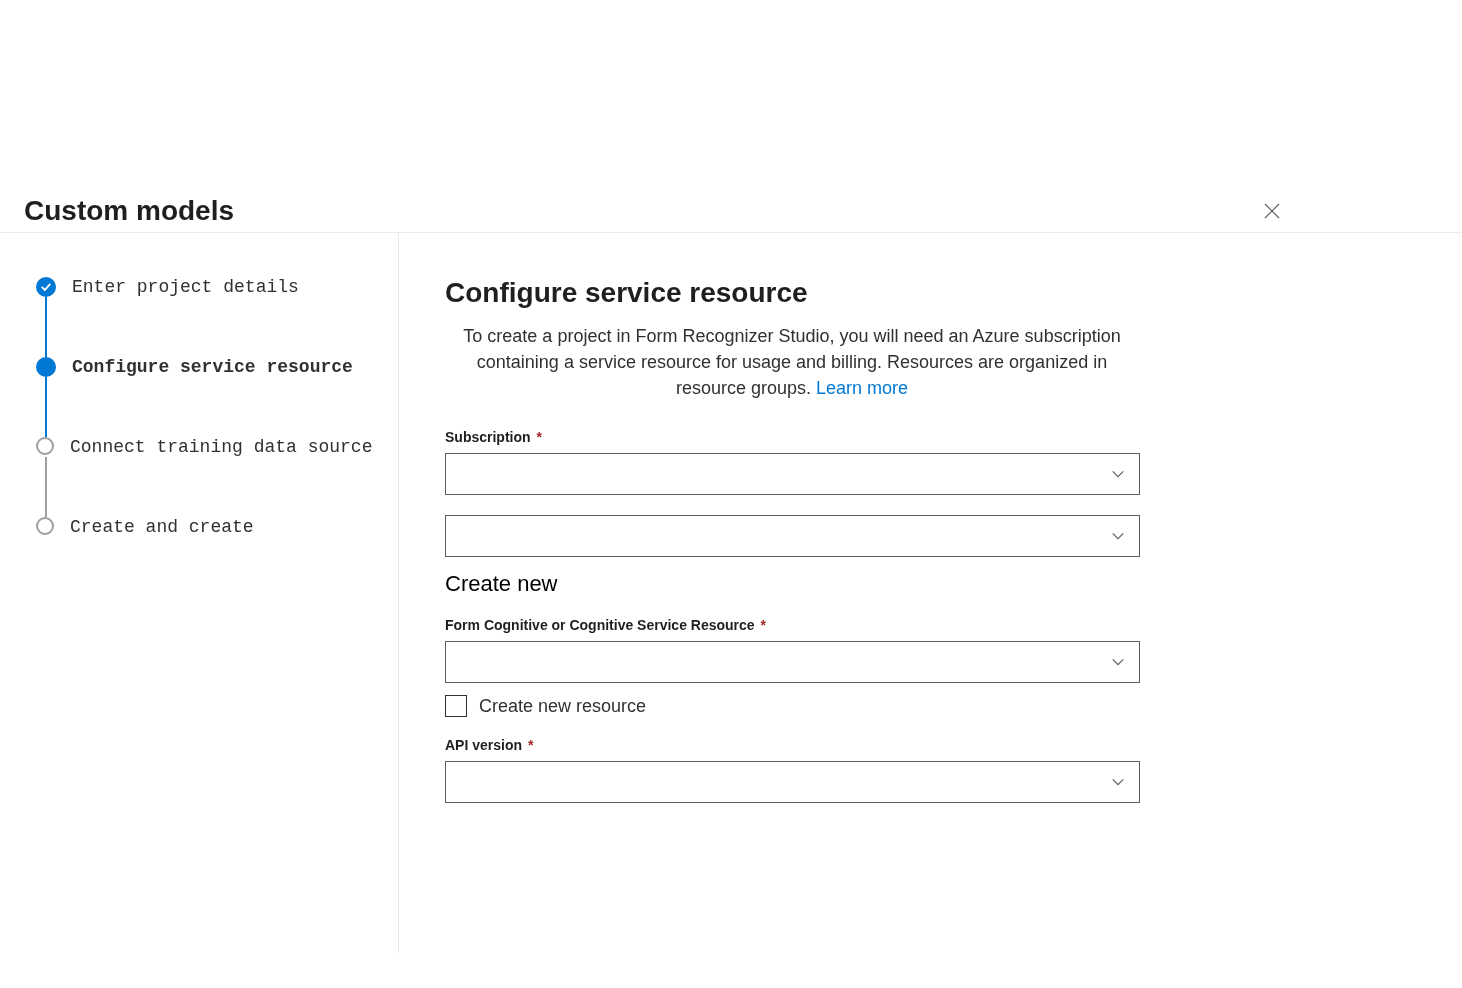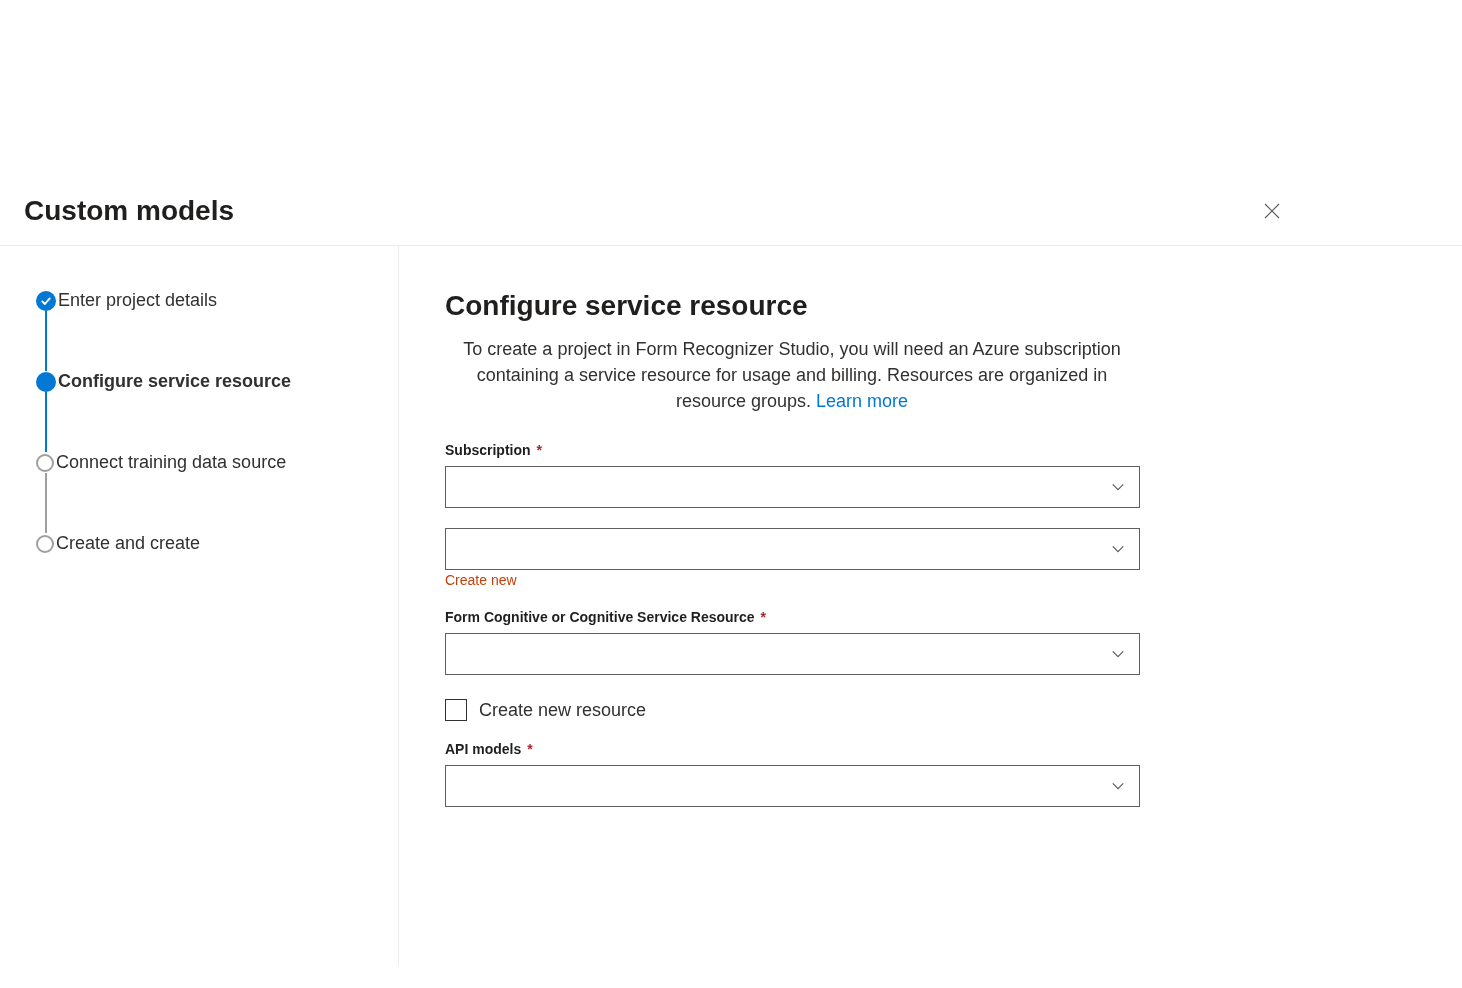--- a/index.html
+++ b/index.html
@@ -14,7 +14,7 @@
     display: flex;
     justify-content: space-between;
     align-items: center;
-    padding: 0 24px 18px 24px;
+    padding: 0 24px 5px 24px;
     border-bottom: 1px solid #edebe9;
   }
   .header h1 {

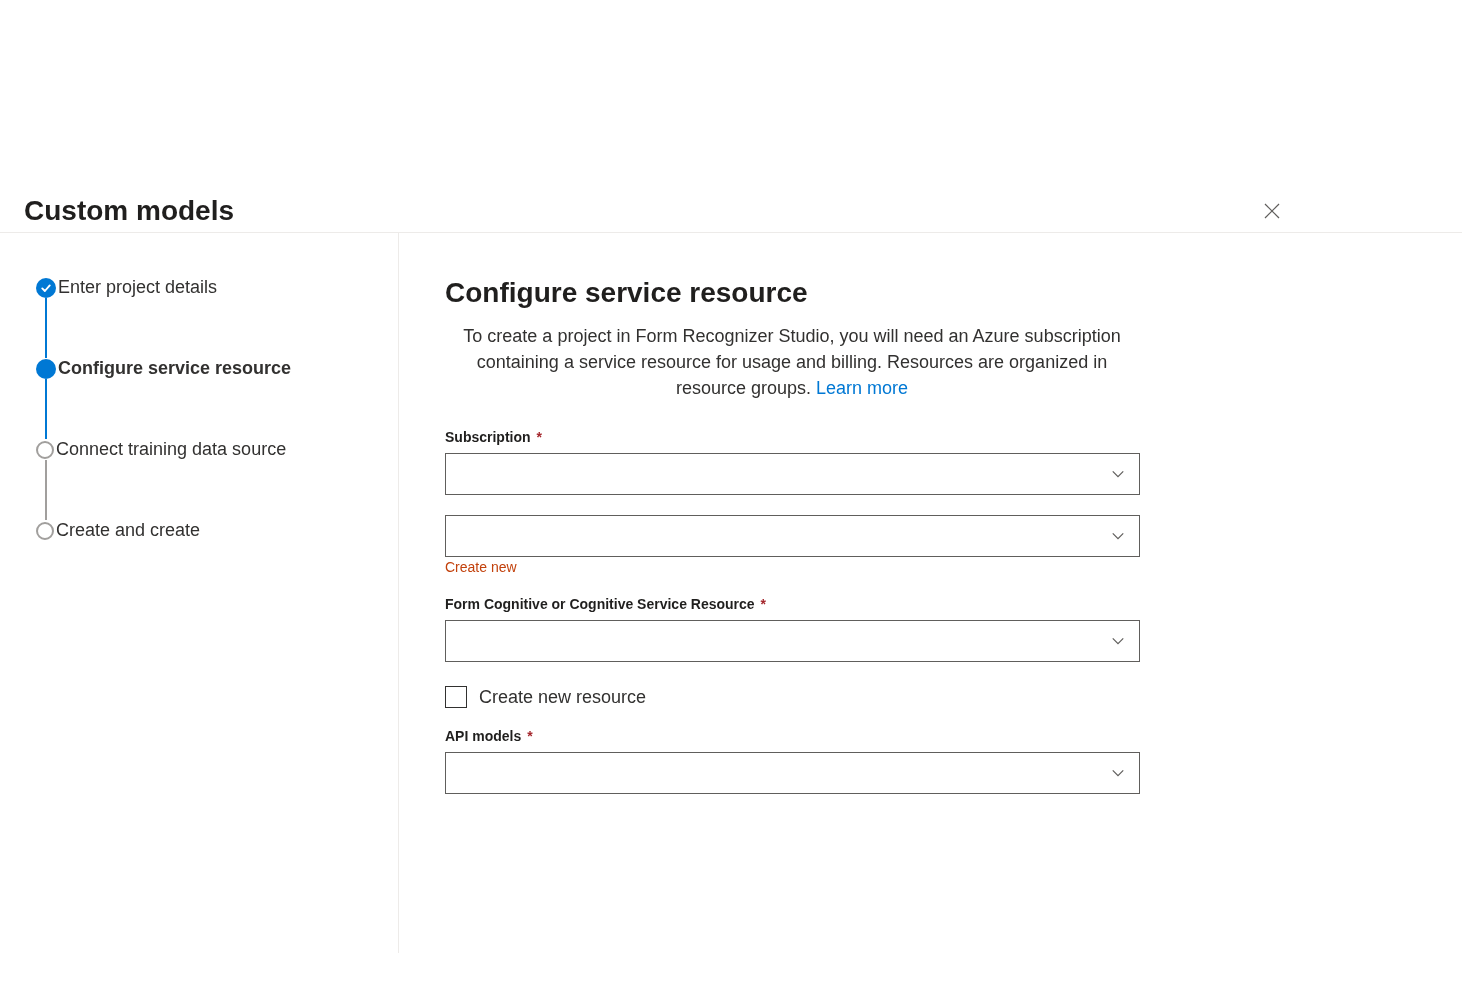--- a/index.html
+++ b/index.html
@@ -44,9 +44,9 @@
   }
   .step {
     display: flex;
-    align-items: center;
-    gap: 2px;
+    gap: 16px;
     position: relative;
+    font-family: Liberation Mono, monospace;
   }
   .step-indicator {
     width: 20px;

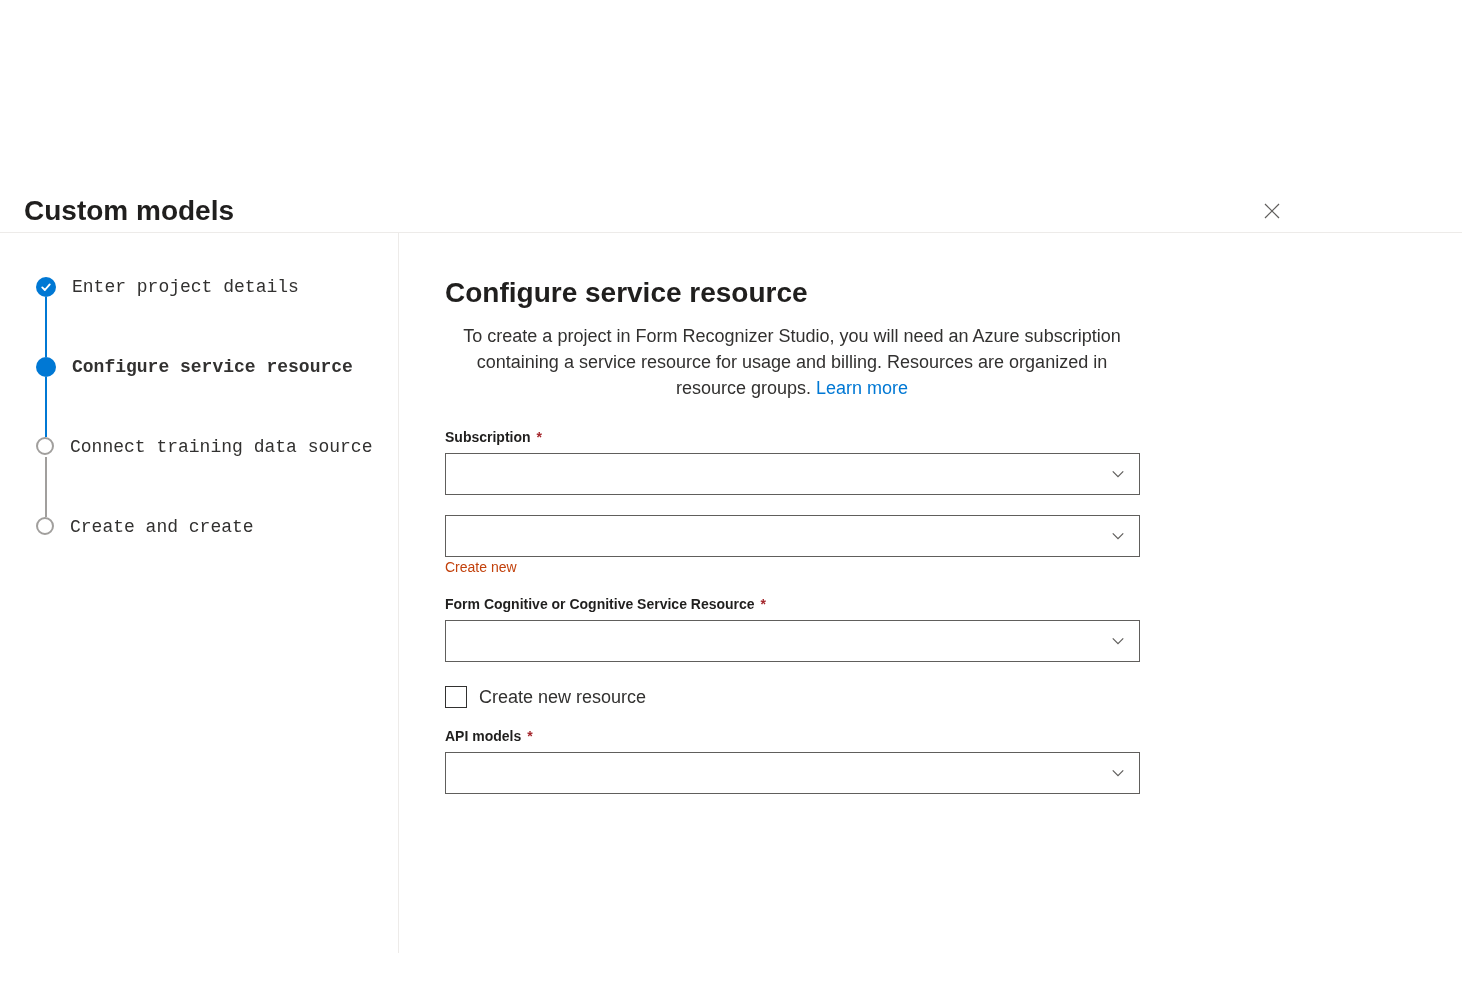--- a/index.html
+++ b/index.html
@@ -141,9 +141,9 @@
     color: #605e5c;
   }
   .sub-link {
-    font-size: 14px;
-    color: #c2410c;
-    margin-top: 2px;
+    font-size: 22px;
+    color: #000000;
+    margin-top: 14px;
     display: inline-block;
     cursor: pointer;
   }

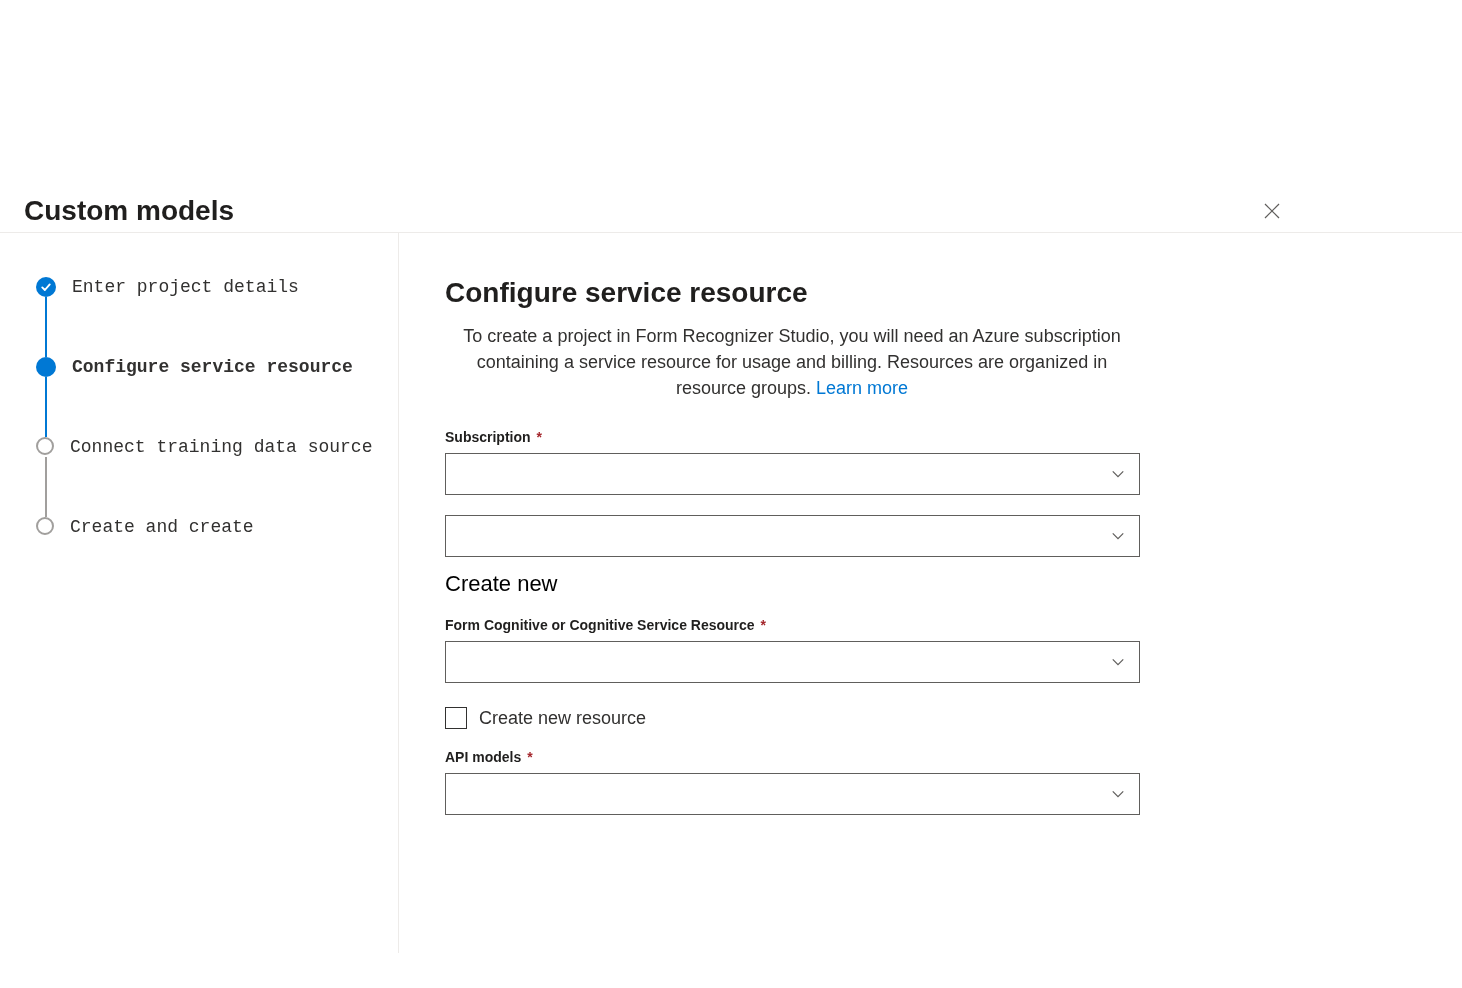--- a/index.html
+++ b/index.html
@@ -151,7 +151,7 @@
     display: flex;
     align-items: center;
     gap: 12px;
-    margin-top: 24px;
+    margin-top: 12px;
   }
   .checkbox {
     width: 22px;

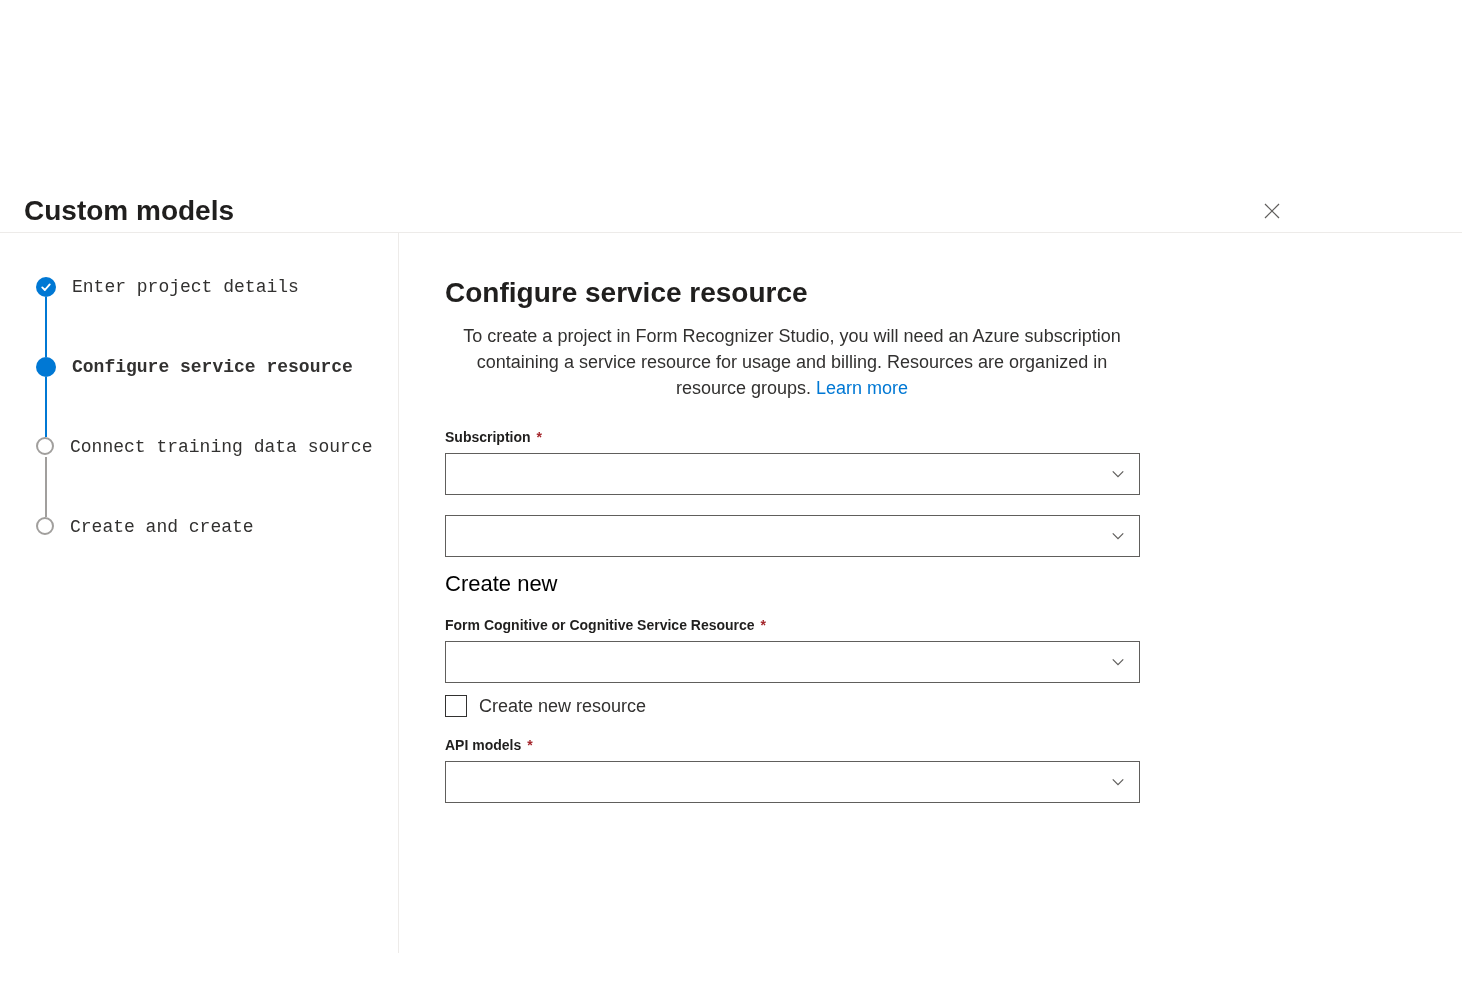--- a/index.html
+++ b/index.html
@@ -256,7 +256,7 @@
 
     <div class="field">
       <label class="field-label">
-        <span>API models</span>
+        <span>API version</span>
         <span class="required">*</span>
       </label>
       <div class="select">

